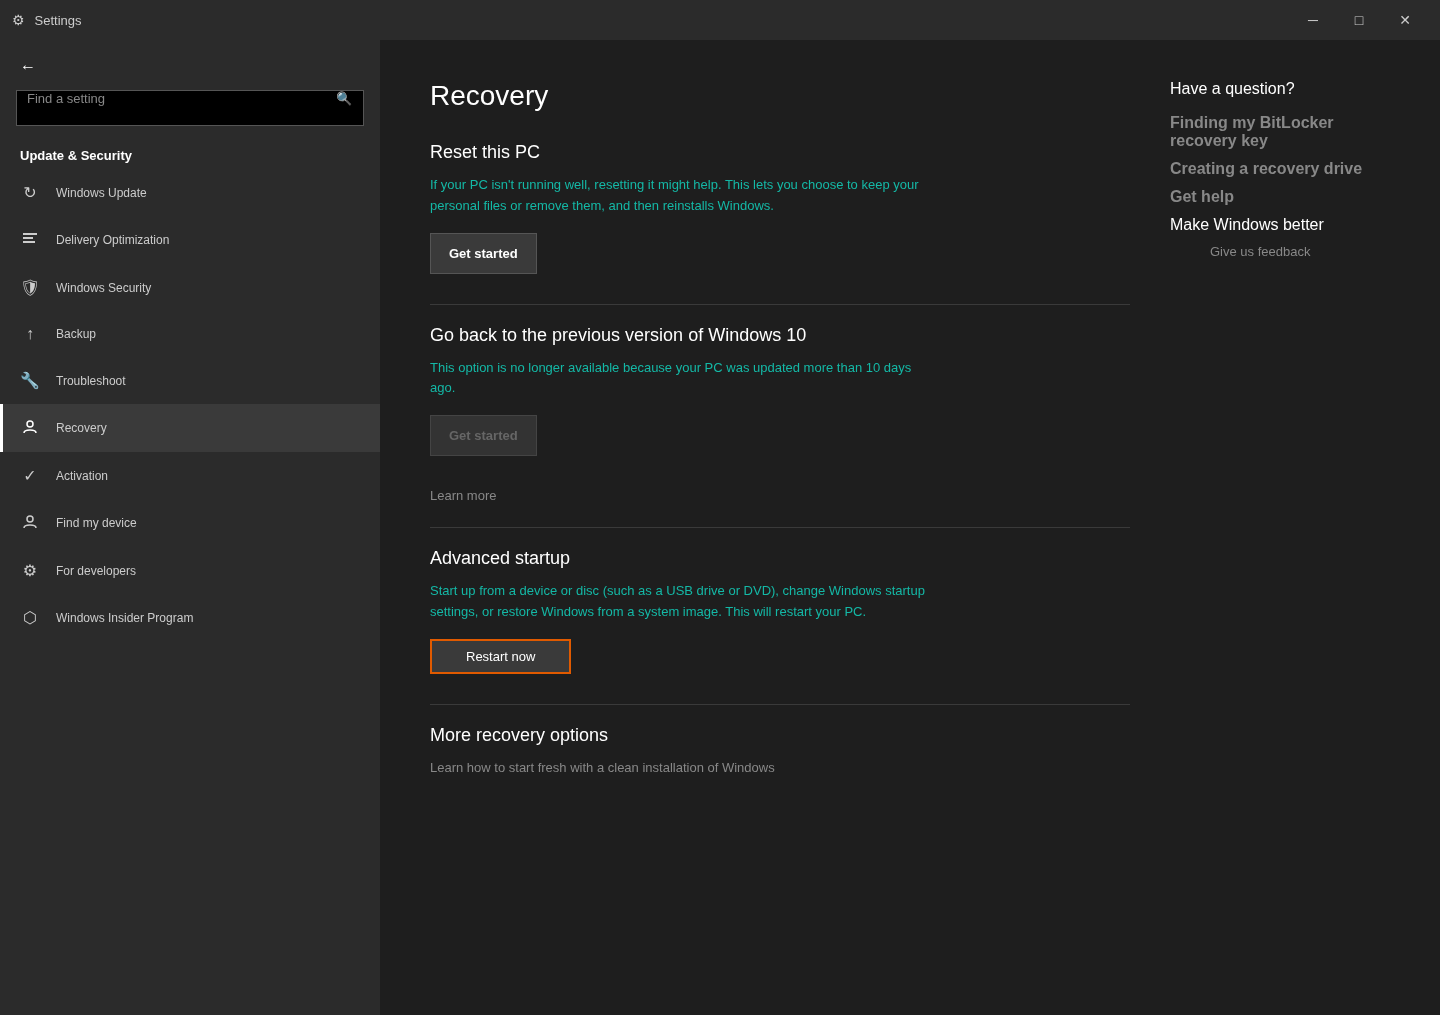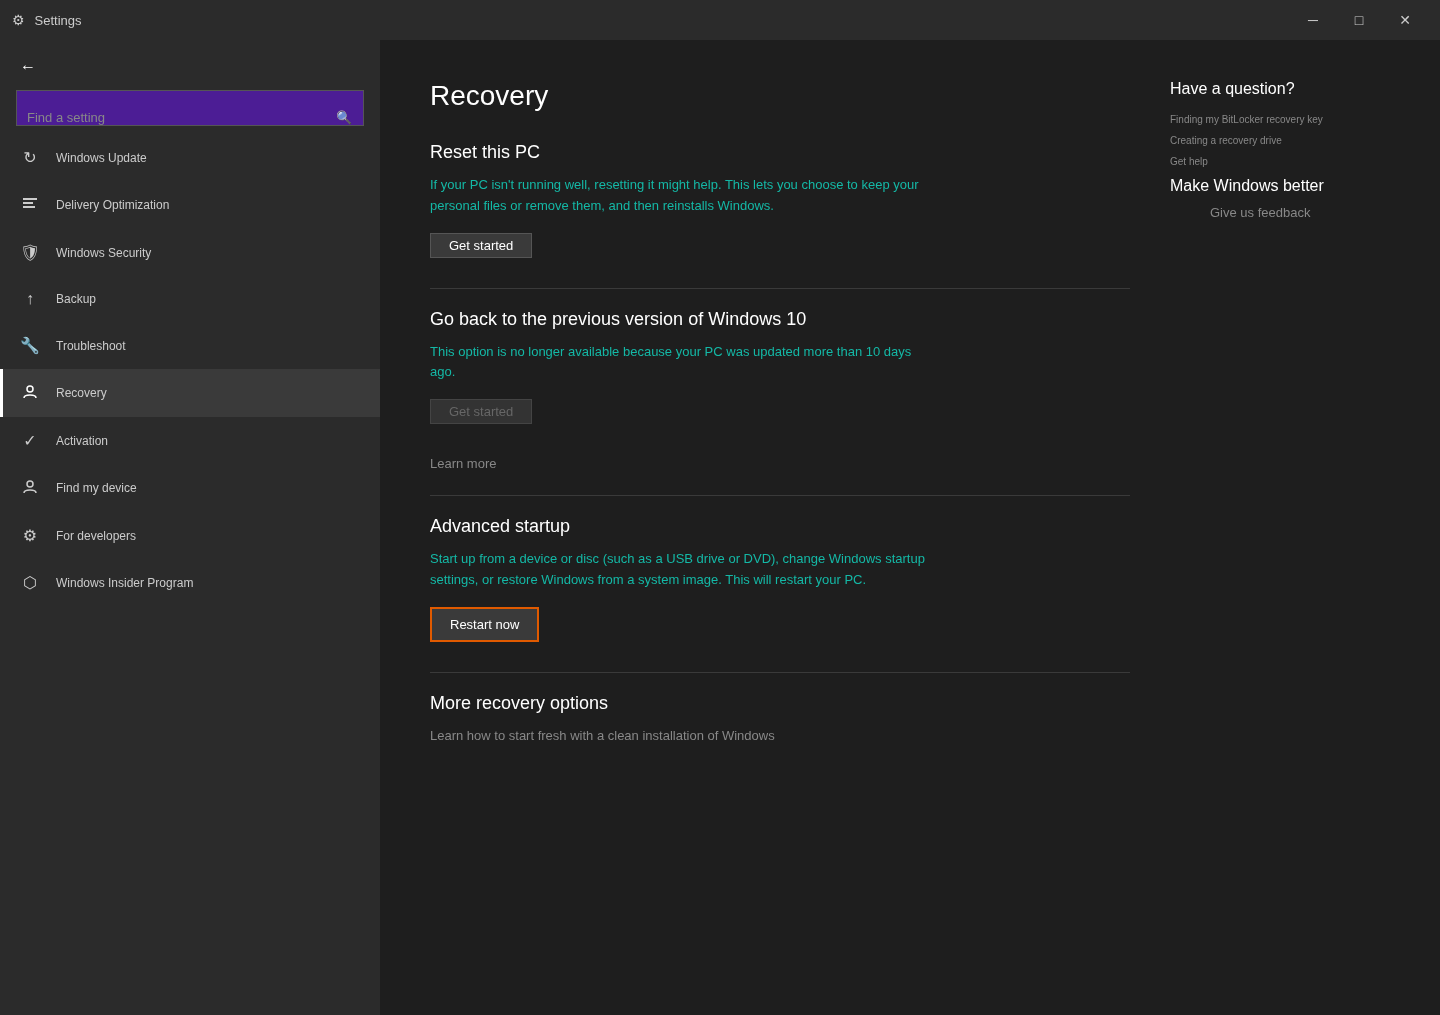--- a/index.html
+++ b/index.html
@@ -83,8 +83,8 @@
     .search-box {
       margin: 0 16px 8px 16px;
       display: flex;
-      align-items: flex-end;
-      background: #4c1d95;
+      align-items: flex-start;
+      background: #000000;
       border: 1px solid #555;
       height: 36px;
       padding: 0 10px;

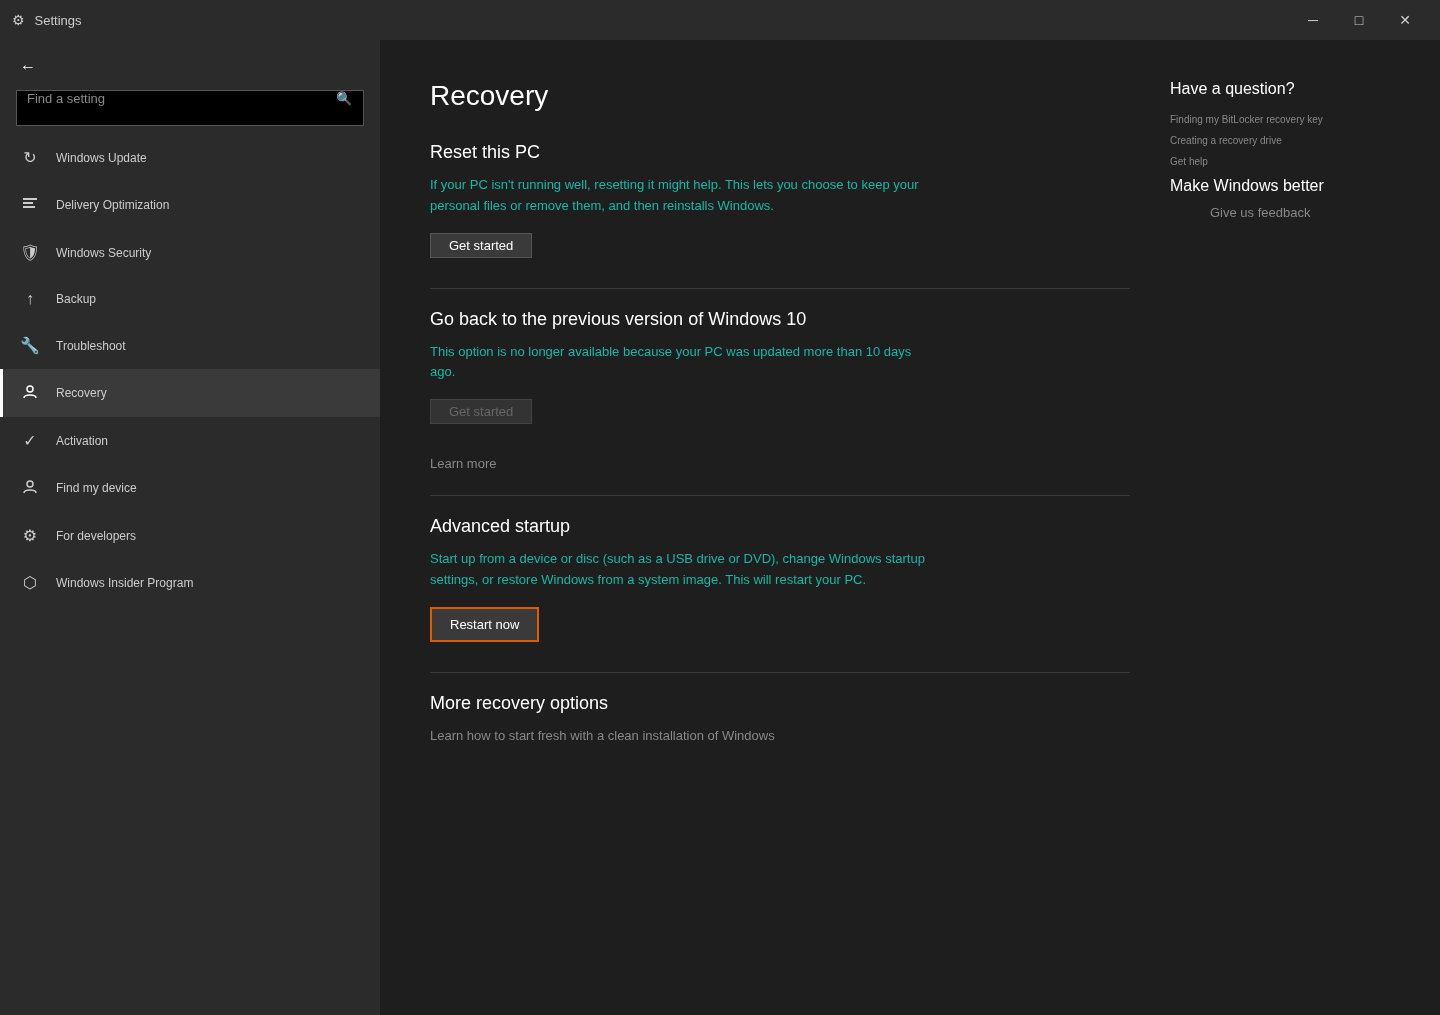--- a/index.html
+++ b/index.html
@@ -234,10 +234,11 @@
 
     .help-link {
       display: block;
-      font-size: 10px;
+      font-size: 16px;
       color: #888;
       margin-bottom: 10px;
       cursor: pointer;
+      font-weight: bold;
     }
 
     .make-better-title {

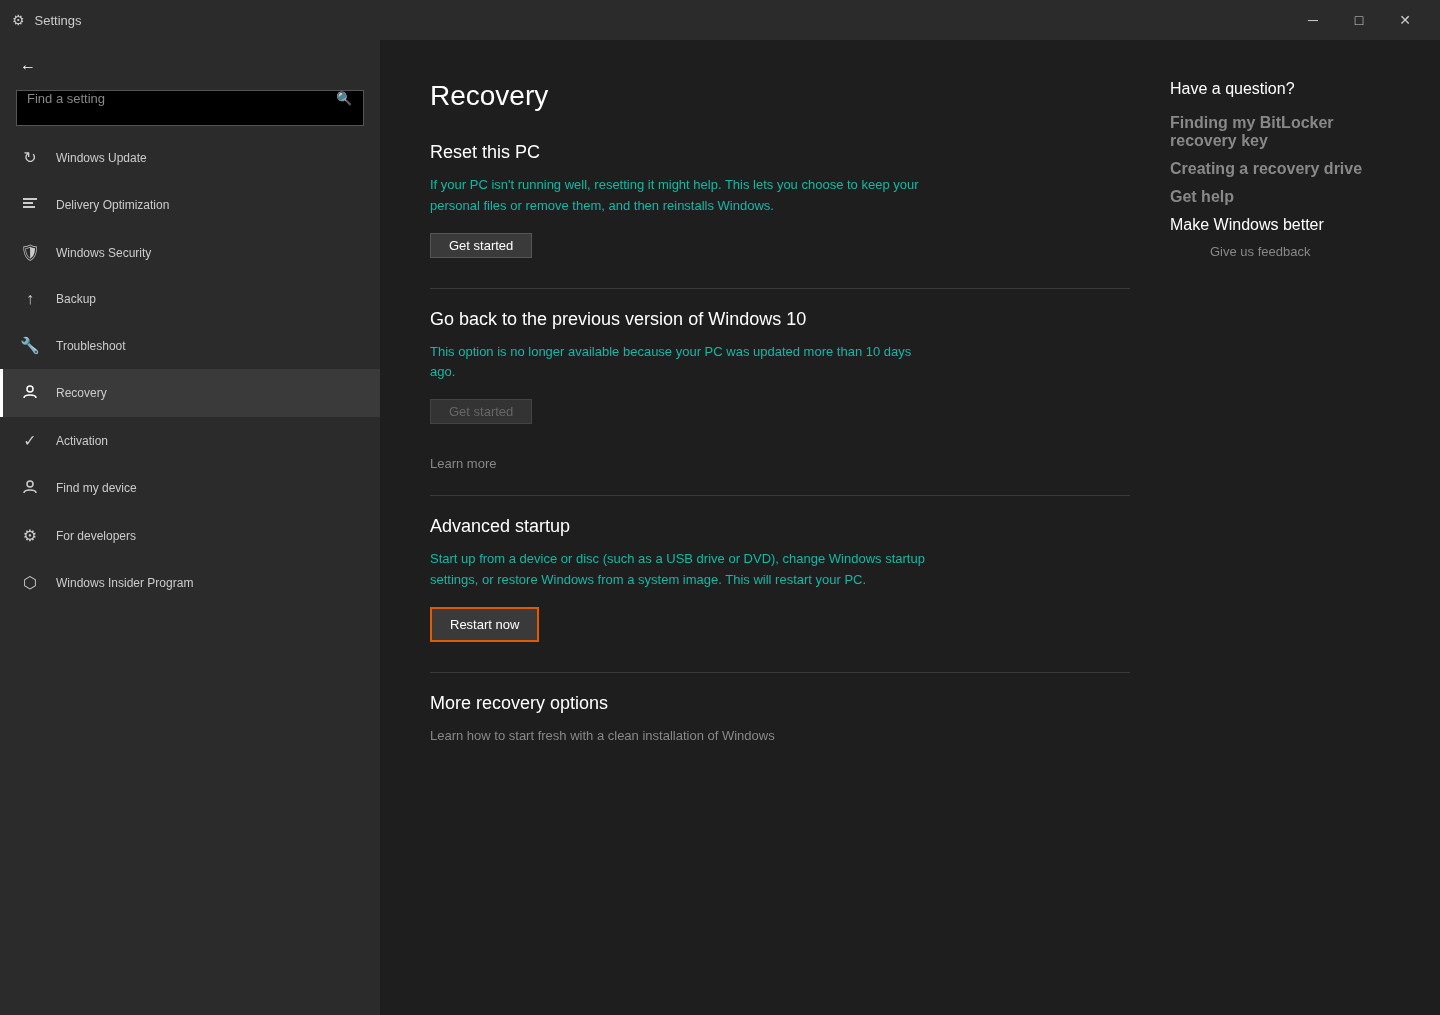--- a/index.html
+++ b/index.html
@@ -283,6 +283,7 @@
       <span class="search-icon">🔍</span>
     </div>
 
+    <div class="sidebar-category">Update &amp; Security</div>
 
     <div class="nav-item">
       <span class="nav-icon">↻</span>

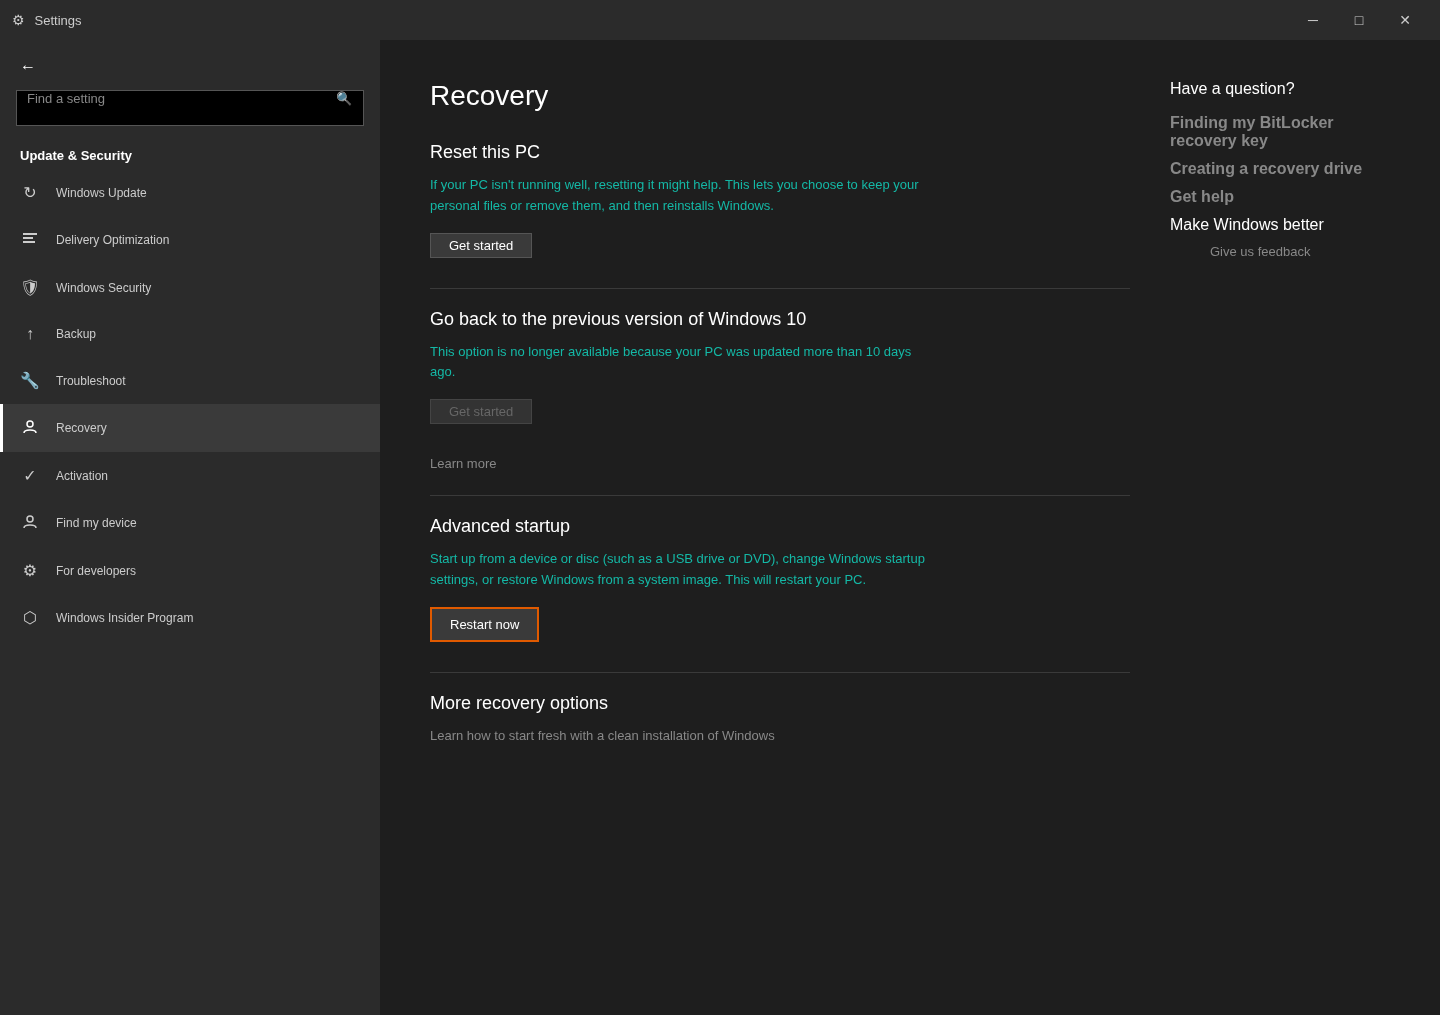--- a/index.html
+++ b/index.html
@@ -175,10 +175,11 @@
       background: #3a3a3a;
       color: #ffffff;
       border: 1px solid #555;
-      padding: 4px 18px;
+      padding: 12px 18px;
       font-size: 13px;
       font-family: 'Segoe UI', sans-serif;
       cursor: pointer;
+      font-weight: bold;
     }
     .btn:disabled {
       color: #666;

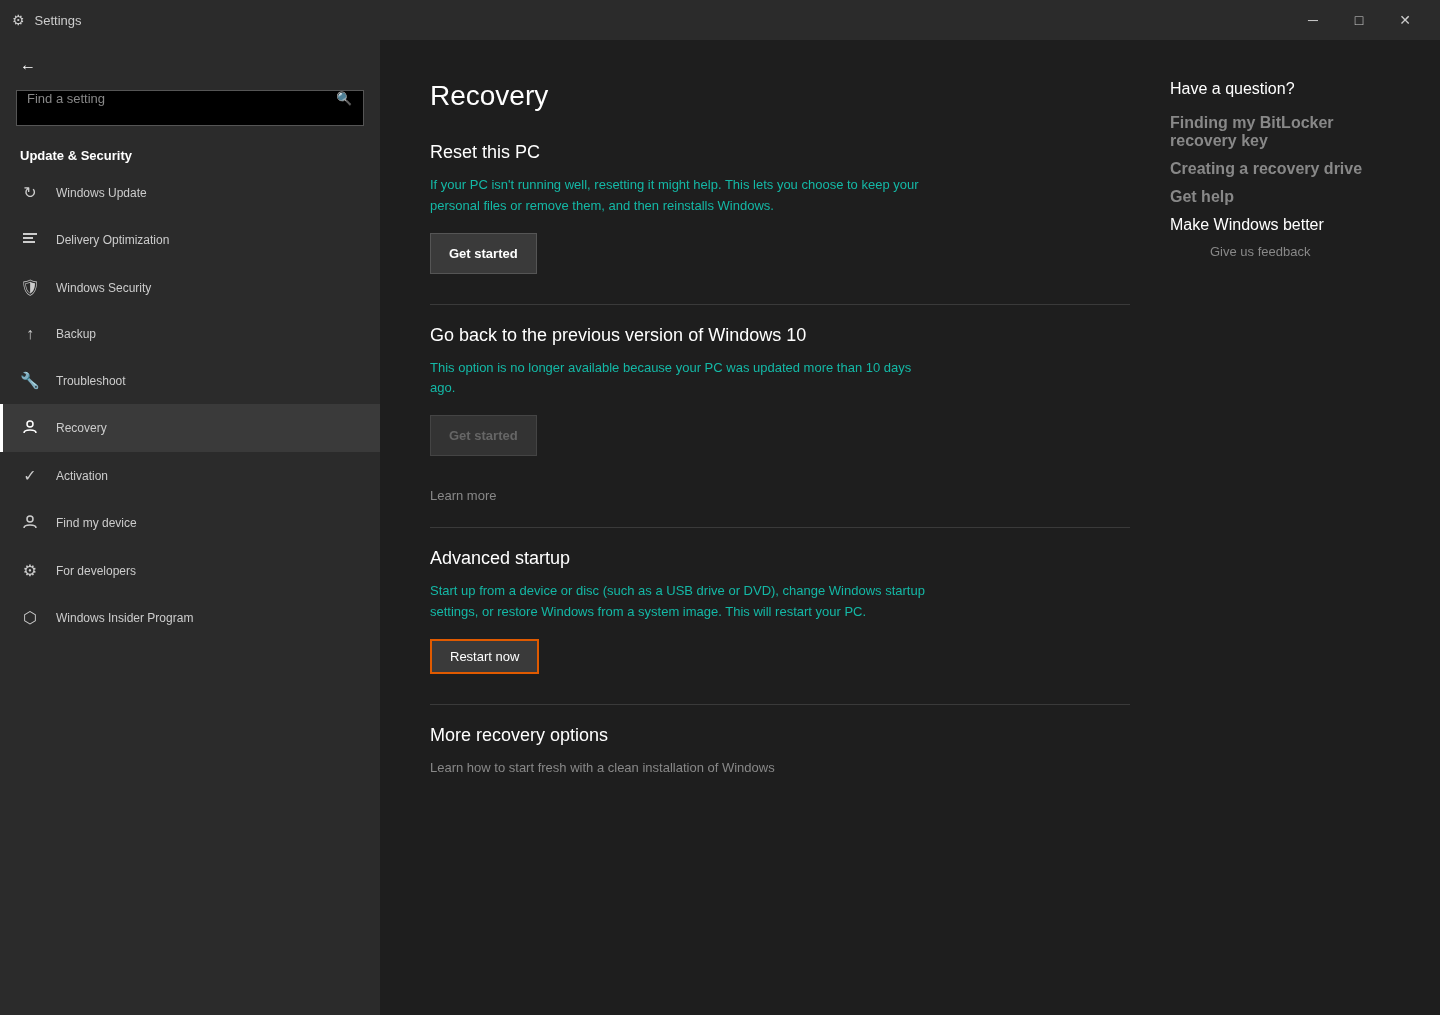--- a/index.html
+++ b/index.html
@@ -192,7 +192,7 @@
       background: #3a3a3a;
       color: #ffffff;
       border: 2px solid #e05a00;
-      padding: 8px 18px;
+      padding: 8px 34px;
       font-size: 13px;
       font-family: 'Segoe UI', sans-serif;
       cursor: pointer;

